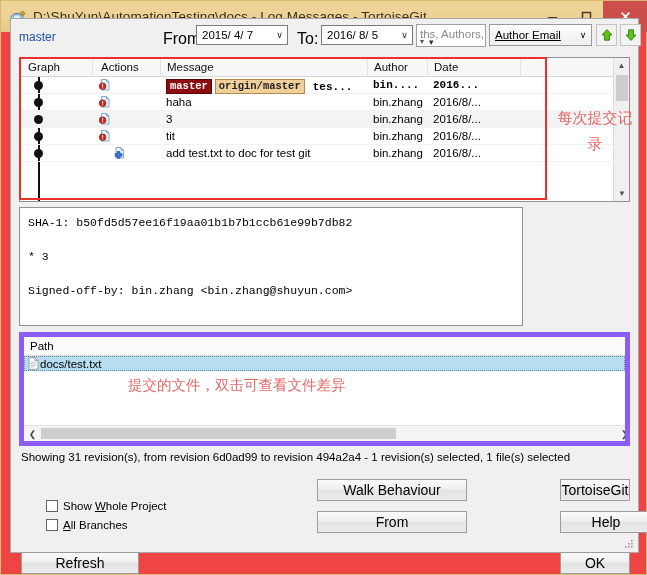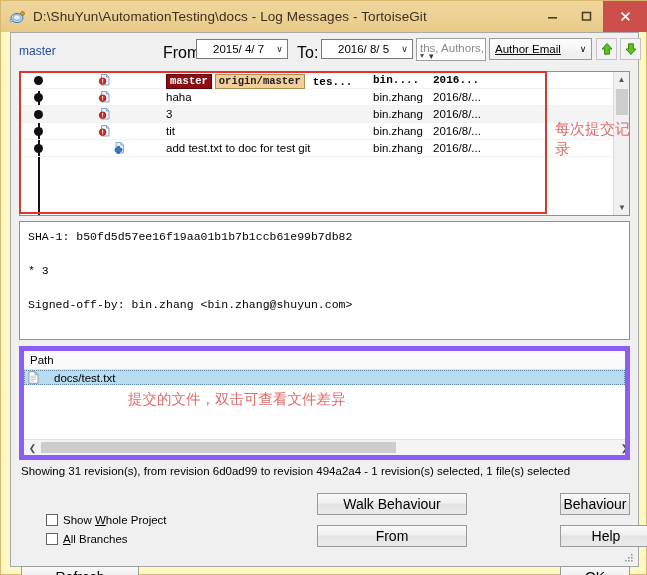--- a/index.html
+++ b/index.html
@@ -20,7 +20,7 @@
     position: absolute;
     left: 0; top: 0;
     width: 647px; height: 575px;
-    background: #fef9c3;
+    background: #ef4444;
     box-sizing: border-box;
     border: 1px solid #d8b96f;
   }

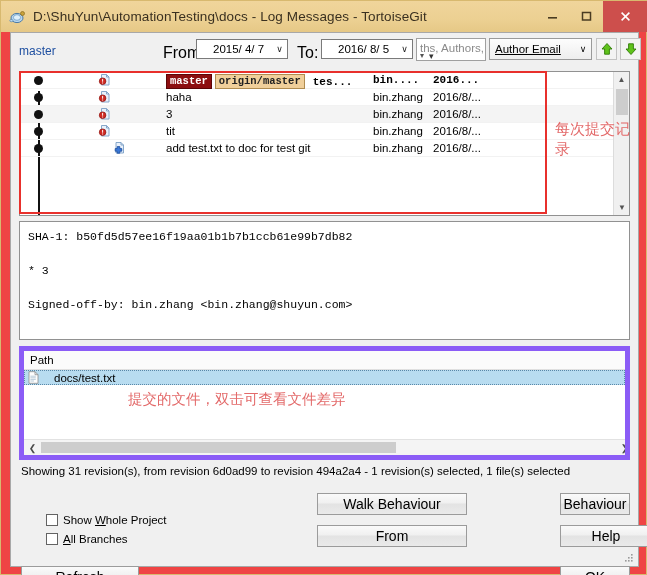--- a/index.html
+++ b/index.html
@@ -65,7 +65,7 @@
   
   #client {
     position: absolute;
-    left: 9px; top: 31px;
+    left: 9px; top: 17px;
     width: 629px; height: 535px;
     background: #f0f0f0;
     border: 1px solid #a8a8a8;

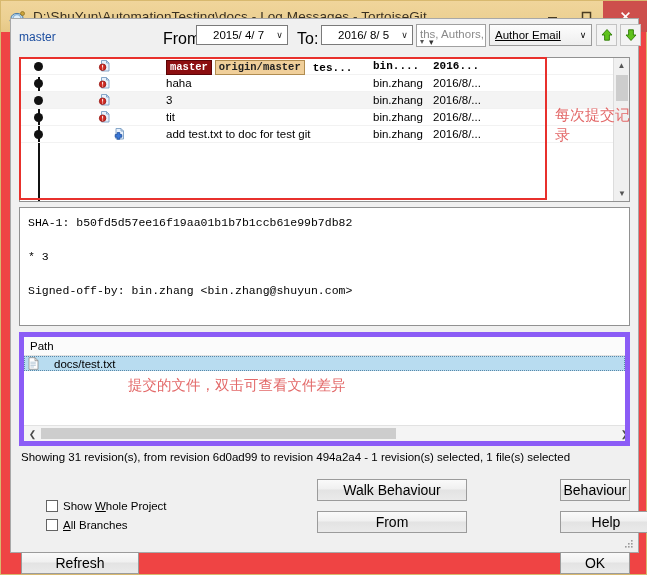--- a/index.html
+++ b/index.html
@@ -107,7 +107,7 @@
     cursor: pointer;
   }
   .date-combo .dval {
-    padding-left: 16px;
+    padding-left: 5px;
     flex: 1;
     white-space: pre;
     font-family: "Liberation Sans", sans-serif;

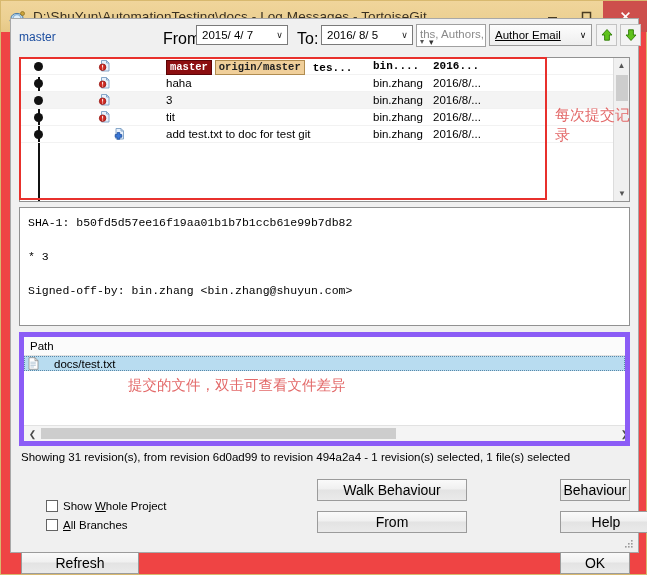--- a/index.html
+++ b/index.html
@@ -541,6 +541,18 @@
     </div>
 
     <div id="table-wrap">
+      <div id="table-head">
+        <span class="th" style="left:8px">Graph</span>
+        <span class="th" style="left:81px">Actions</span>
+        <span class="th" style="left:147px">Message</span>
+        <span class="th" style="left:354px">Author</span>
+        <span class="th" style="left:414px">Date</span>
+        <span class="sep" style="left:72px"></span>
+        <span class="sep" style="left:140px"></span>
+        <span class="sep" style="left:347px"></span>
+        <span class="sep" style="left:407px"></span>
+        <span class="sep" style="left:500px"></span>
+      </div>
 
       <div id="graph-line"></div>
 

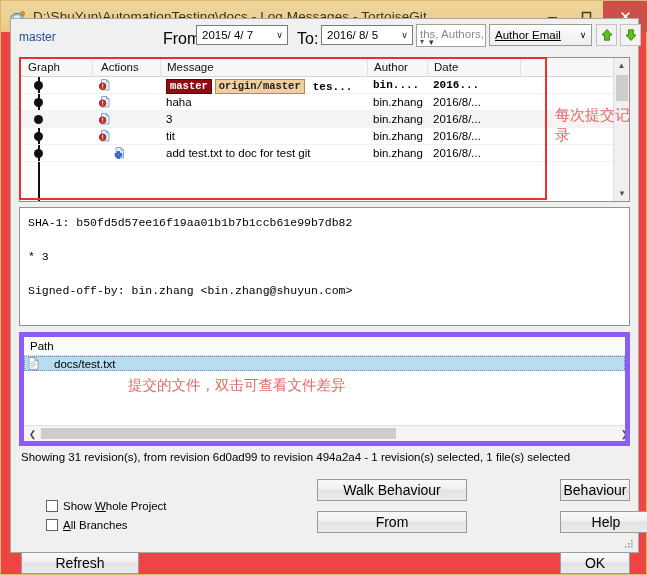--- a/index.html
+++ b/index.html
@@ -315,8 +315,9 @@
     width: 80px;
     color: #e36a6a;
     font-size: 15px;
-    line-height: 20px;
+    line-height: 26px;
     font-family: "DejaVu Sans", sans-serif;
+    text-align: center;
   }
 
   

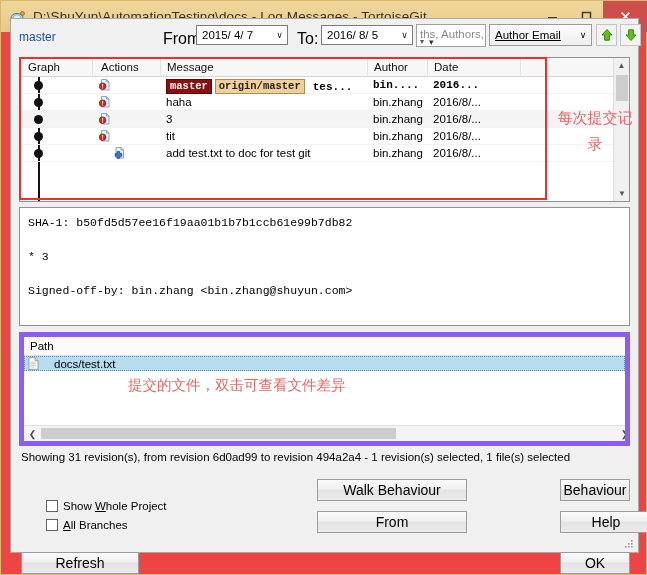--- a/index.html
+++ b/index.html
@@ -324,7 +324,7 @@
   #msg-box {
     position: absolute;
     left: 8px; top: 188px;
-    width: 611px; height: 119px;
+    width: 504px; height: 119px;
     background: #fff;
     border: 1px solid #919191;
     box-sizing: border-box;

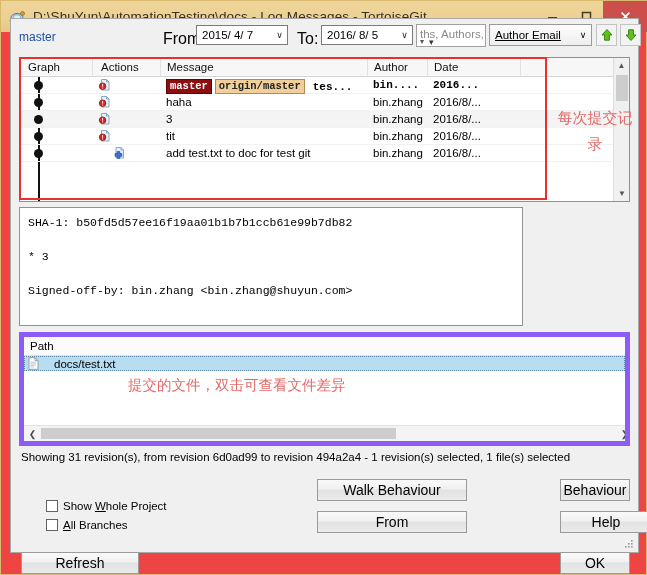--- a/index.html
+++ b/index.html
@@ -374,7 +374,7 @@
   #path-row .fname {
     font-size: 11.5px;
     color: #000;
-    margin-left: 15px;
+    margin-left: 1px;
   }
   .file-icon {
     width: 11px; height: 13px;

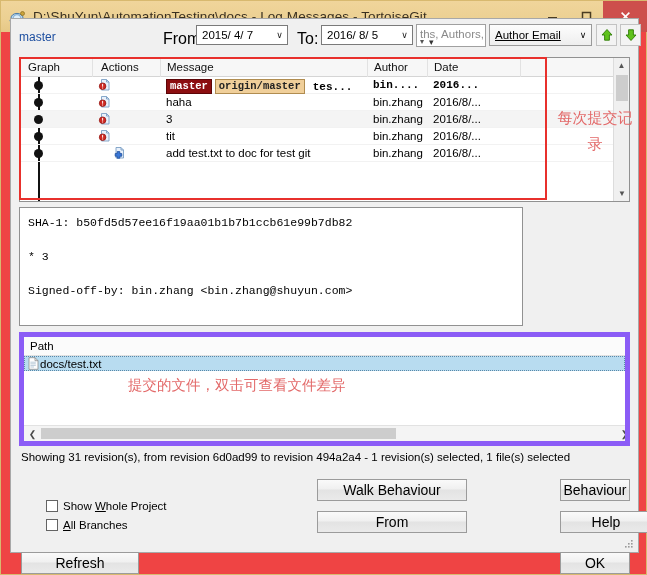--- a/index.html
+++ b/index.html
@@ -688,7 +688,7 @@
 
     <div class="btn" id="btn-walk">Walk Behaviour</div>
     <div class="btn" id="btn-view">From</div>
-    <div class="btn" id="btn-stats">Behaviour</div>
+    <div class="btn" id="btn-stats">TortoiseGit</div>
     <div class="btn" id="btn-help">Help</div>
     <div class="btn" id="btn-refresh">Refresh</div>
     <div class="btn" id="btn-ok">OK</div>

